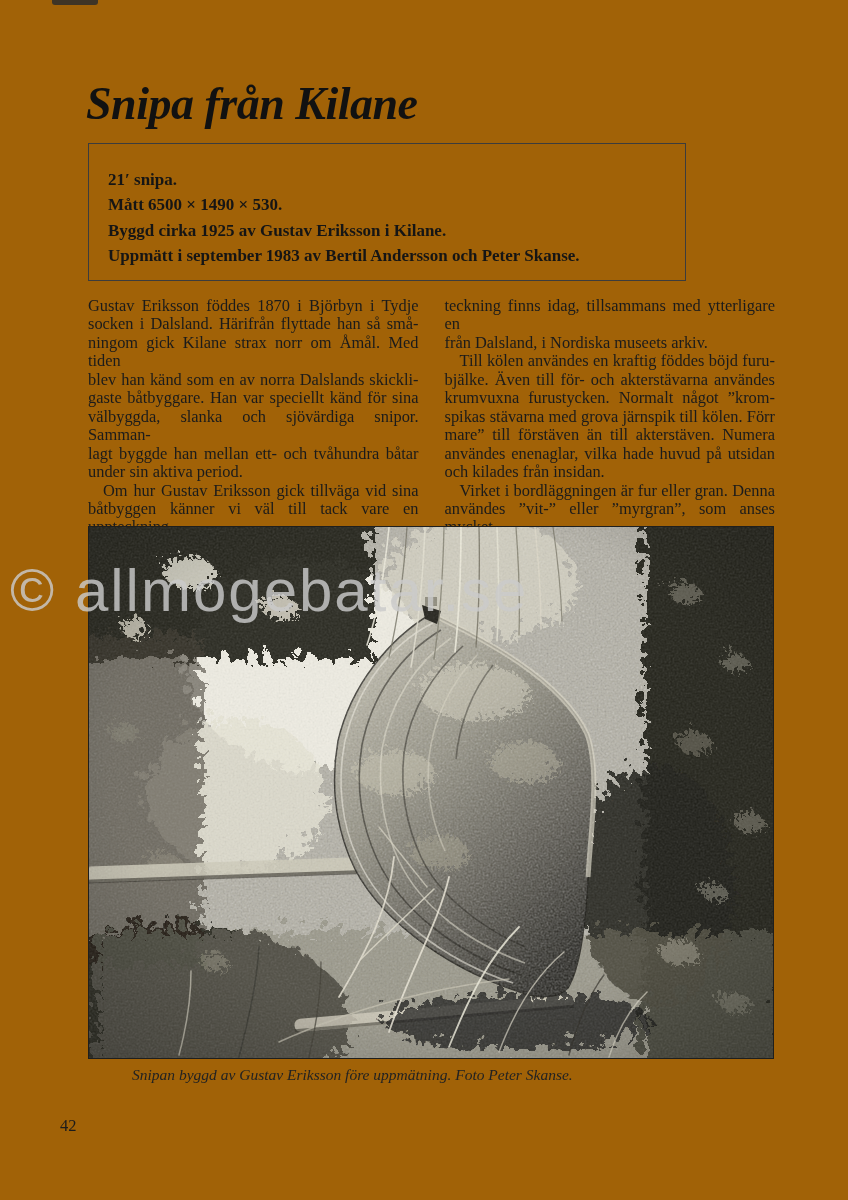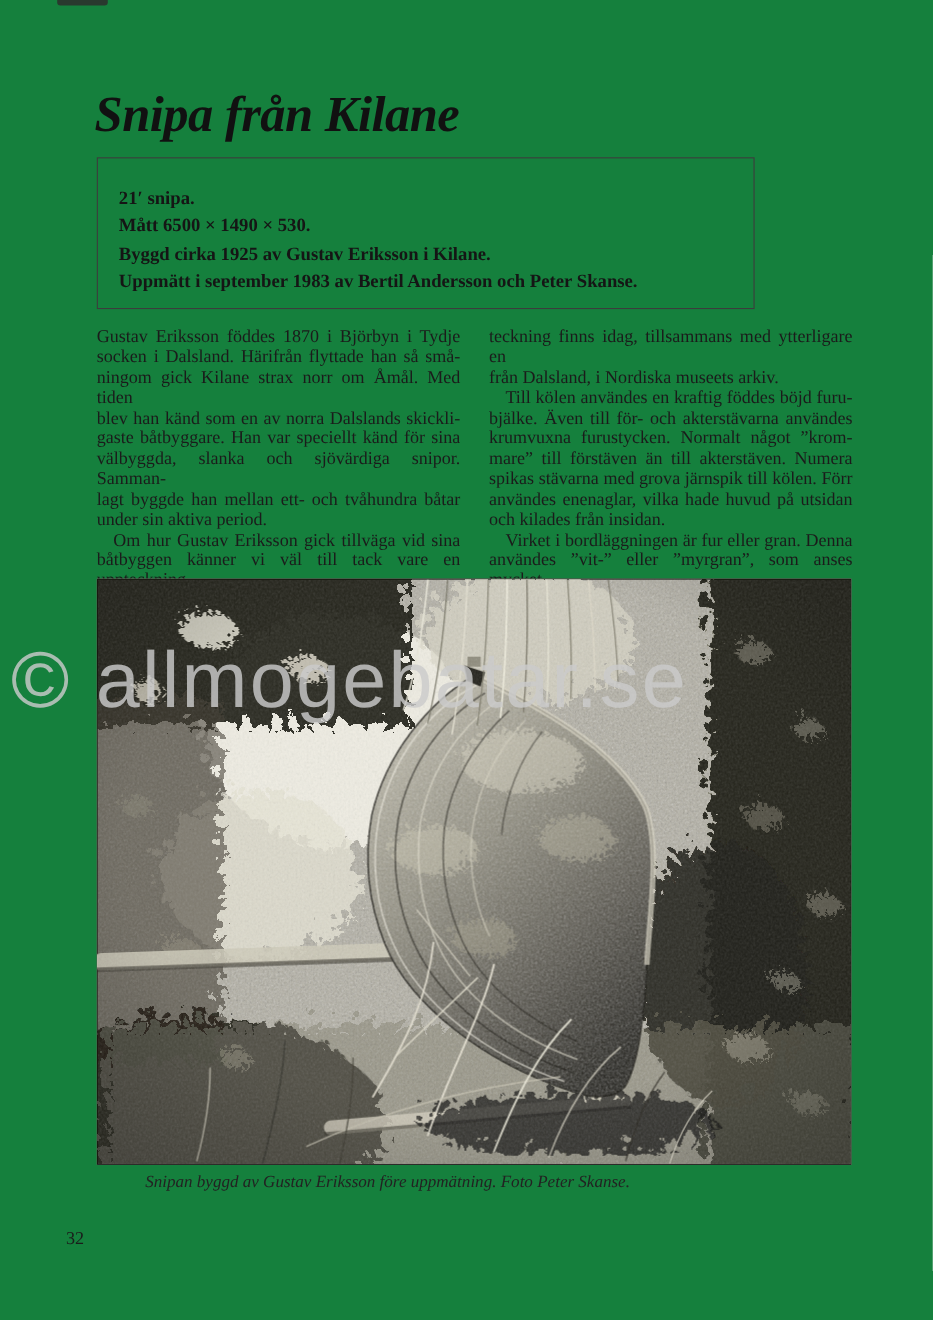--- a/index.html
+++ b/index.html
@@ -4,7 +4,7 @@
 <style>
   html,body{margin:0;padding:0;}
   body{width:848px;height:1200px;background:#e9e9e7;font-family:"Liberation Serif",serif;}
-  .page{position:relative;width:848px;height:1200px;background:#15803d;overflow:hidden;color:#1c1c1c;}
+  .page{position:relative;width:848px;height:1200px;background:#a16207;overflow:hidden;color:#1c1c1c;}
   .smudge{position:absolute;left:52px;top:0;width:46px;height:5px;background:#2d2d2b;border-radius:0 0 3px 3px;opacity:.85;}
   .title{position:absolute;left:86px;top:48px;font-size:46px;line-height:1.1;font-style:italic;font-weight:700;letter-spacing:-0.5px;color:#111;}
   .infobox{position:absolute;left:88px;top:143px;width:598px;height:138px;border:1px solid #3c3c3c;box-sizing:border-box;padding:23px 20px 0 19px;}

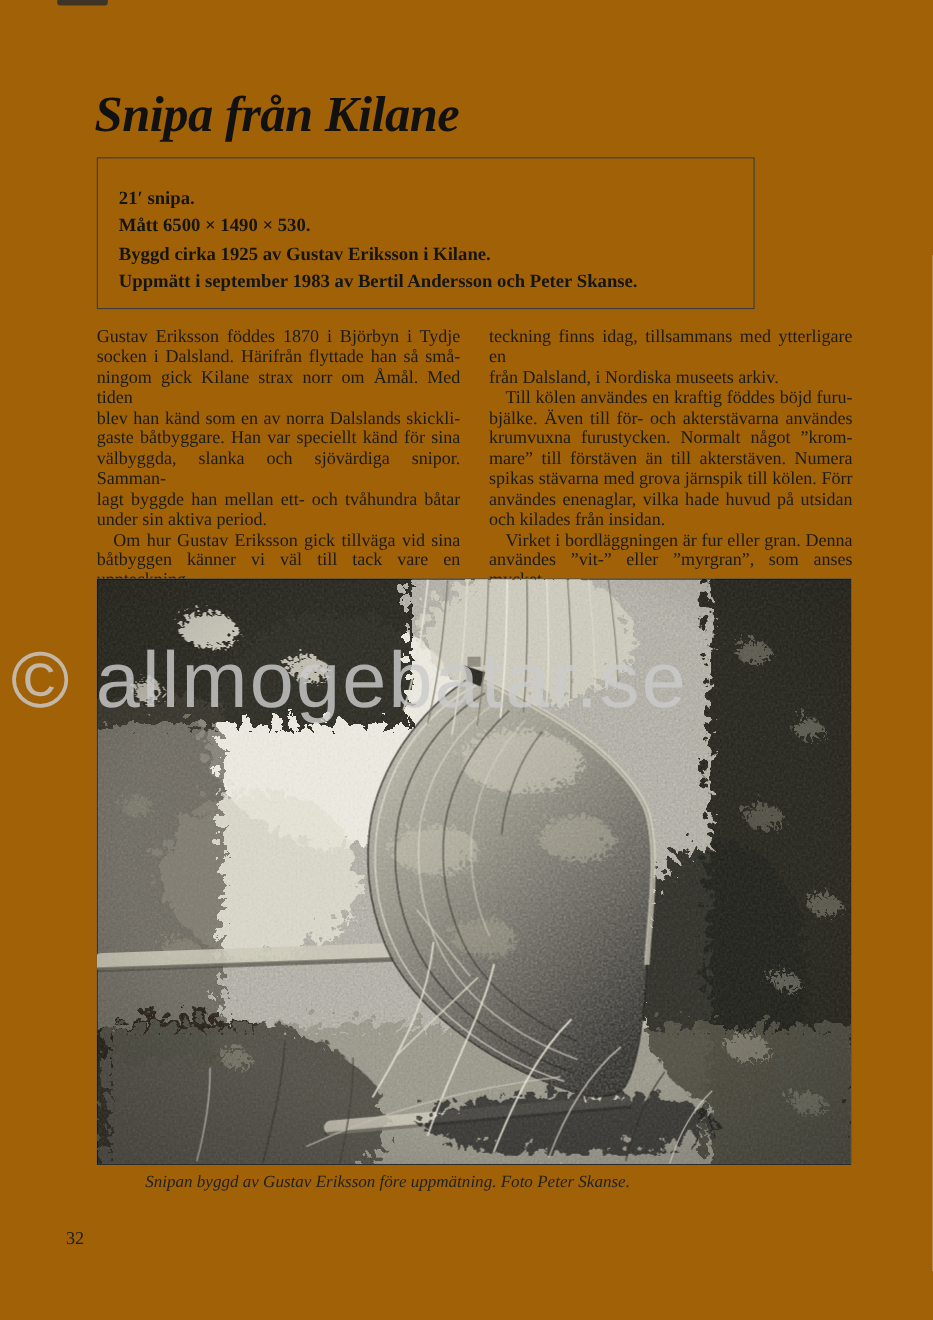--- a/index.html
+++ b/index.html
@@ -55,8 +55,8 @@
         <div class="line indent">Till kölen användes en kraftig föddes böjd furu-</div>
         <div class="line">bjälke. Även till för- och akterstävarna användes</div>
         <div class="line">krumvuxna furustycken. Normalt något ”krom-</div>
+        <div class="line">spikas stävarna med grova järnspik till kölen. Förr</div>
         <div class="line">mare” till förstäven än till akterstäven. Numera</div>
-        <div class="line">spikas stävarna med grova järnspik till kölen. Förr</div>
         <div class="line">användes enenaglar, vilka hade huvud på utsidan</div>
         <div class="line par-end">och kilades från insidan.</div>
         <div class="line indent">Virket i bordläggningen är fur eller gran. Denna</div>

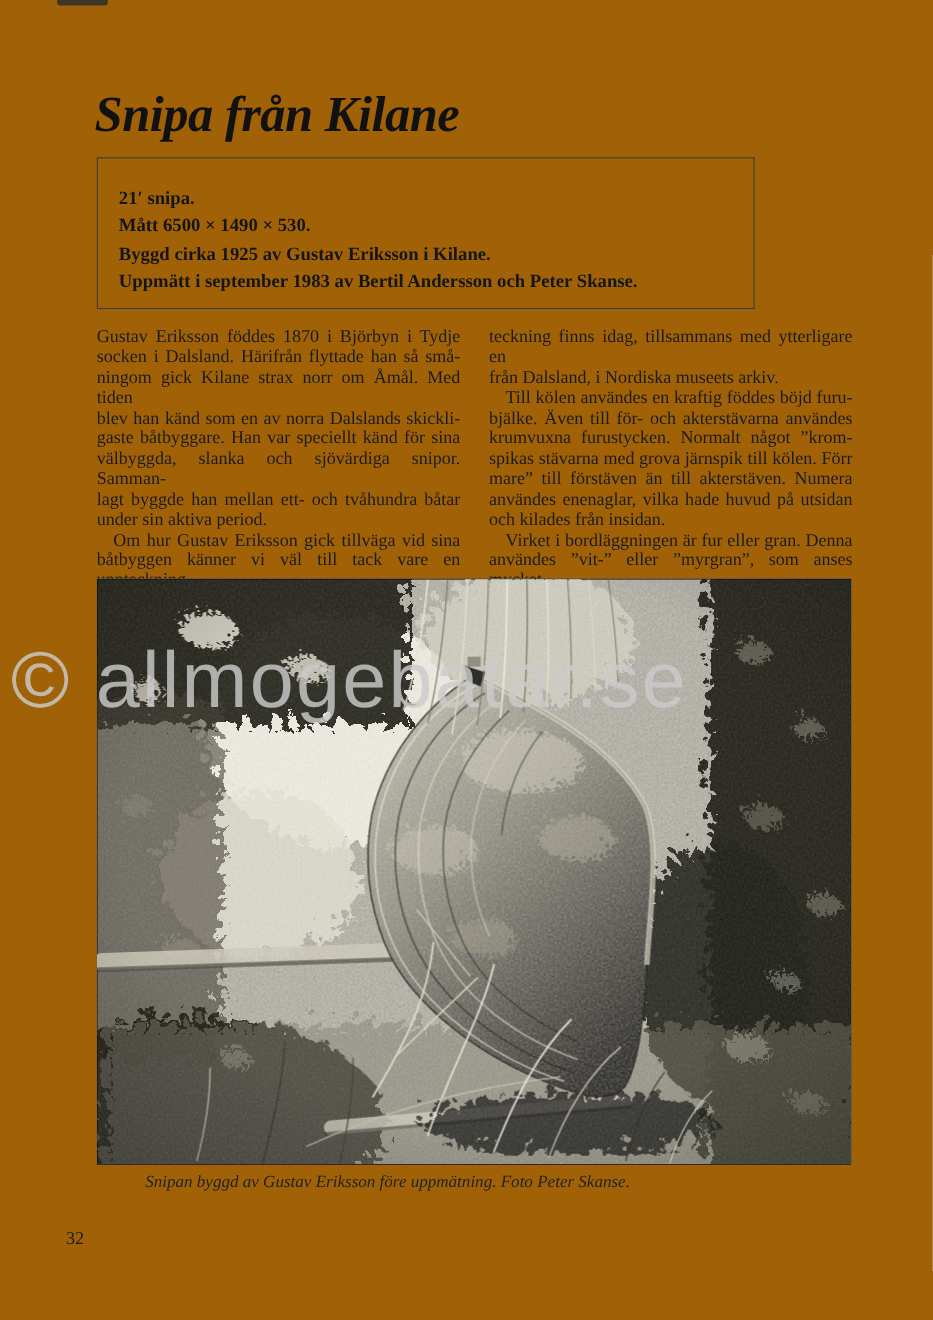--- a/index.html
+++ b/index.html
@@ -15,7 +15,7 @@
   .line.par-end{text-align-last:left;}
   .line.indent{padding-left:15px;}
   .photo{position:absolute;left:88px;top:526px;width:684px;height:531px;border:1px solid #1f1f1d;box-sizing:content-box;line-height:0;background:#b3b0a4;}
-  .watermark{position:absolute;left:10px;top:578px;width:838px;font-family:"Liberation Sans",sans-serif;font-size:72px;font-weight:400;letter-spacing:2px;color:rgba(203,203,203,0.82);z-index:5;pointer-events:none;white-space:nowrap;}
+  .watermark{position:absolute;left:10px;top:556px;width:838px;font-family:"Liberation Sans",sans-serif;font-size:60px;font-weight:400;letter-spacing:2px;color:rgba(203,203,203,0.82);z-index:5;pointer-events:none;white-space:nowrap;}
   .caption{position:absolute;left:88px;top:1066px;width:687px;font-size:15.5px;font-style:italic;color:#222;margin-left:44px;}
   .pagenum{position:absolute;left:60px;top:1116px;font-size:16.5px;color:#1b1b1b;}
 </style>

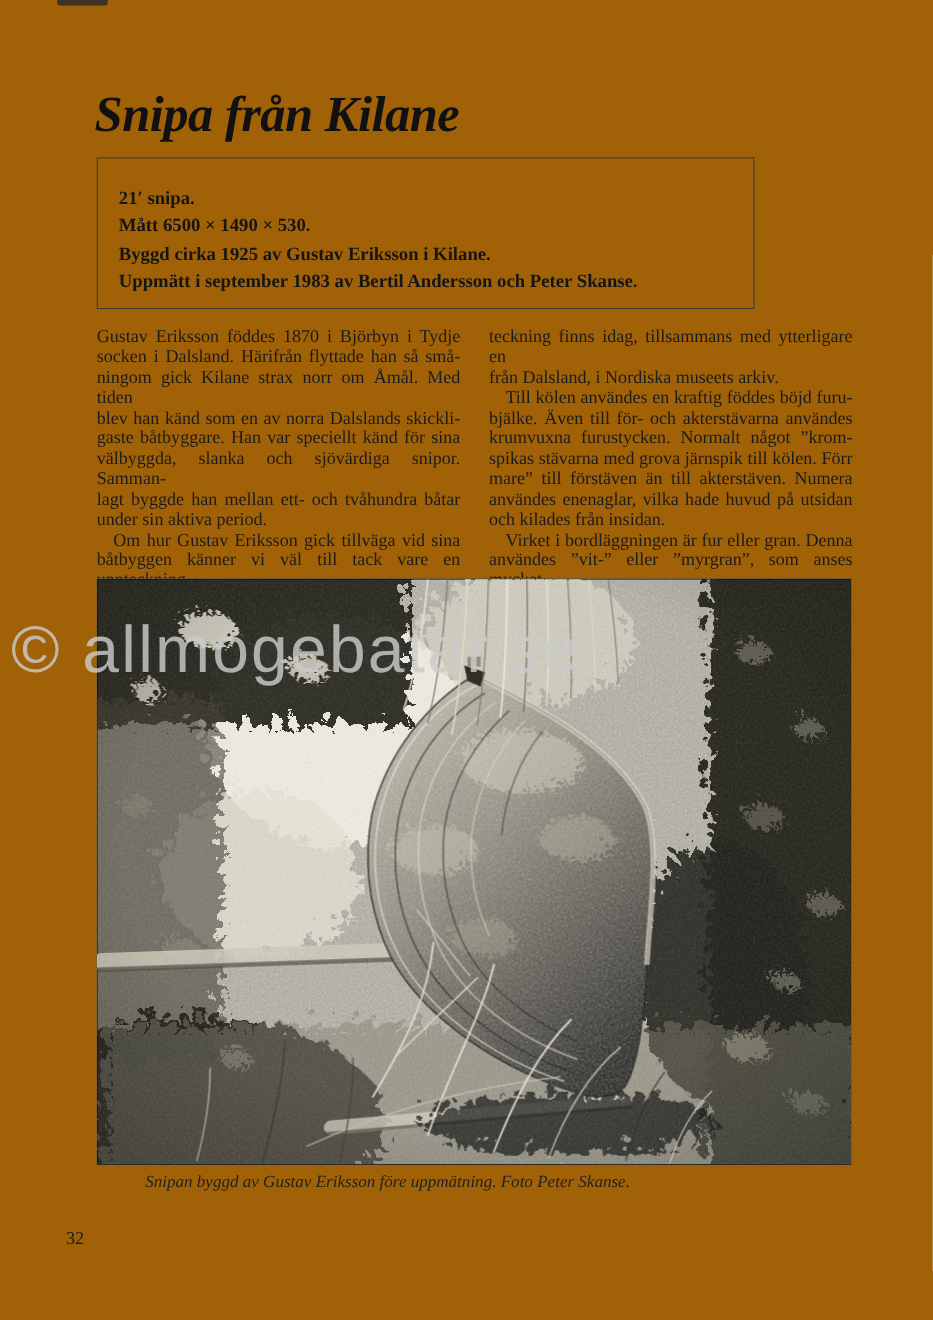--- a/index.html
+++ b/index.html
@@ -205,7 +205,7 @@
 
   <figcaption class="caption">Snipan byggd av Gustav Eriksson före uppmätning. Foto Peter Skanse.</figcaption>
 
-  <div class="pagenum">32</div>
+  <div class="pagenum">42</div>
 
 </div>
 

